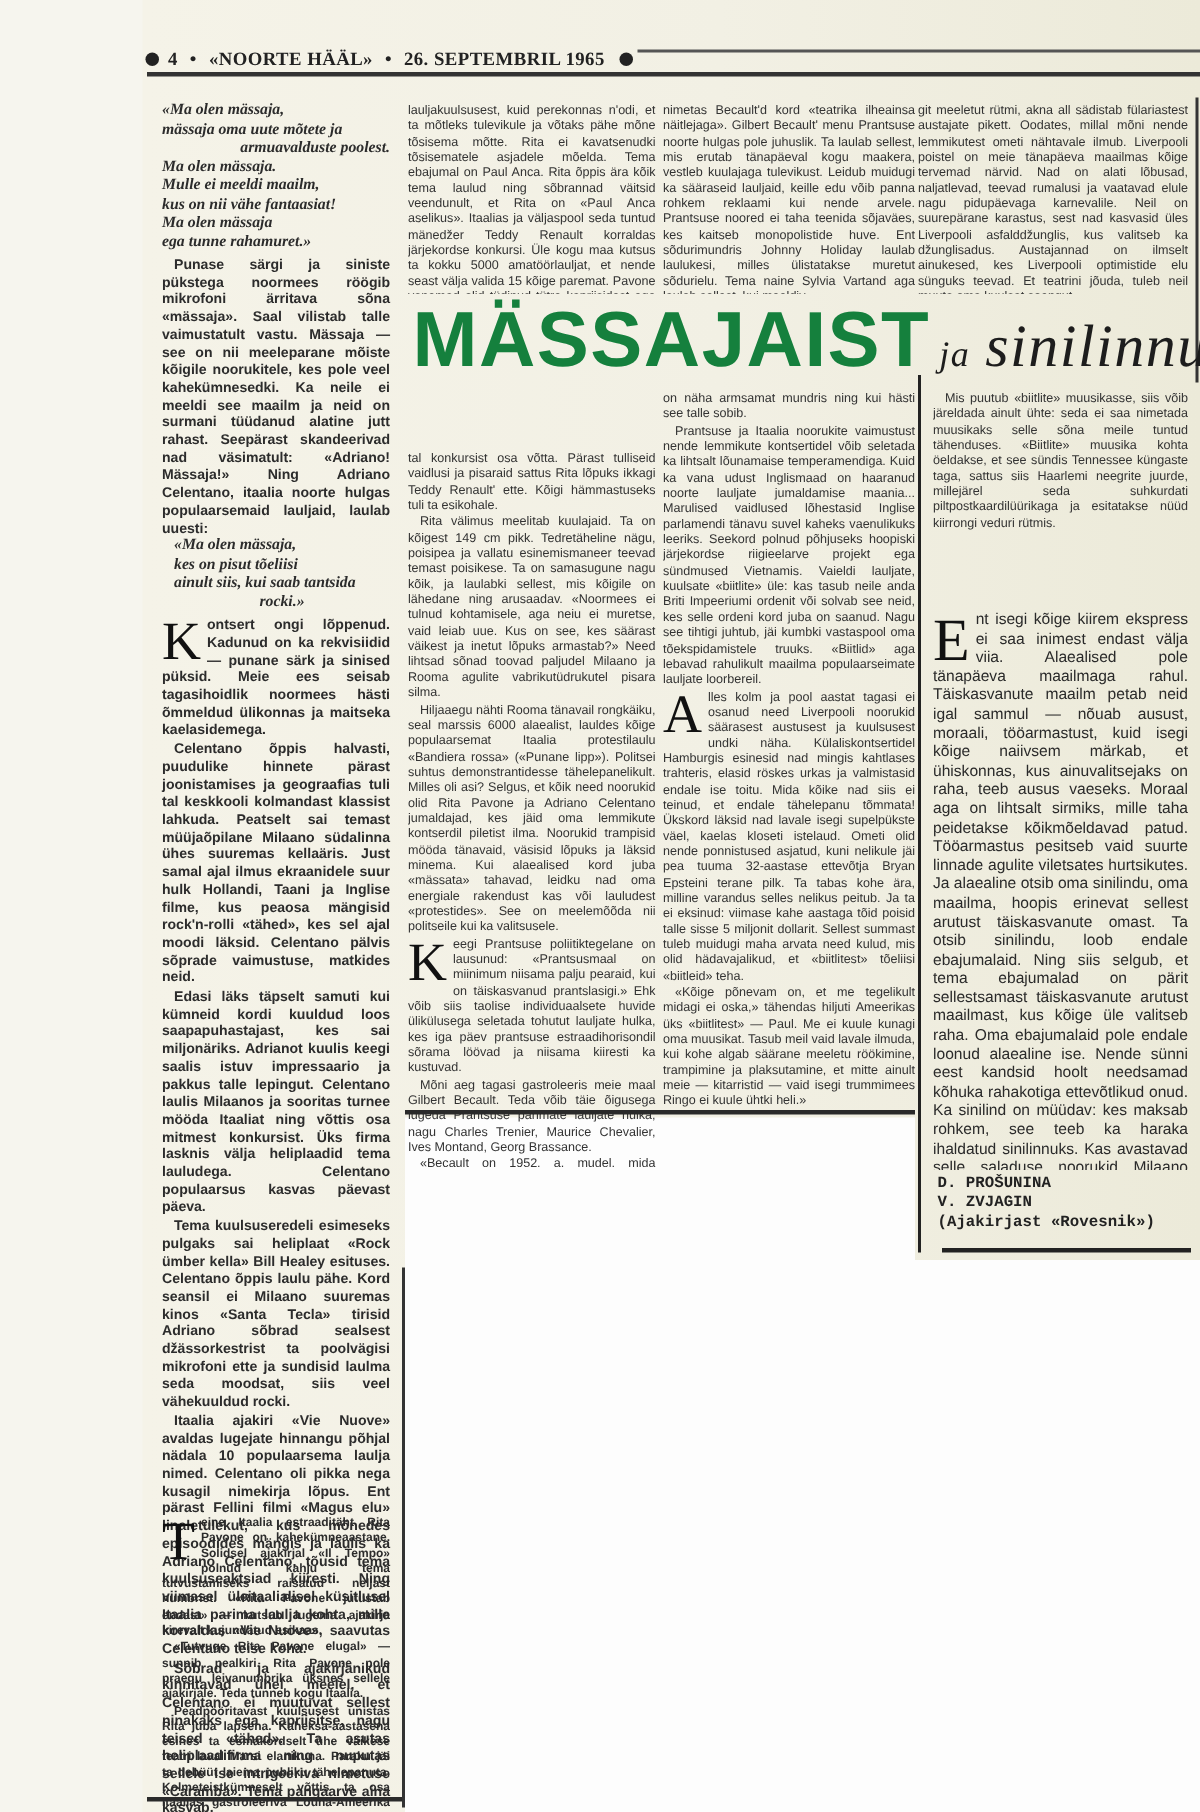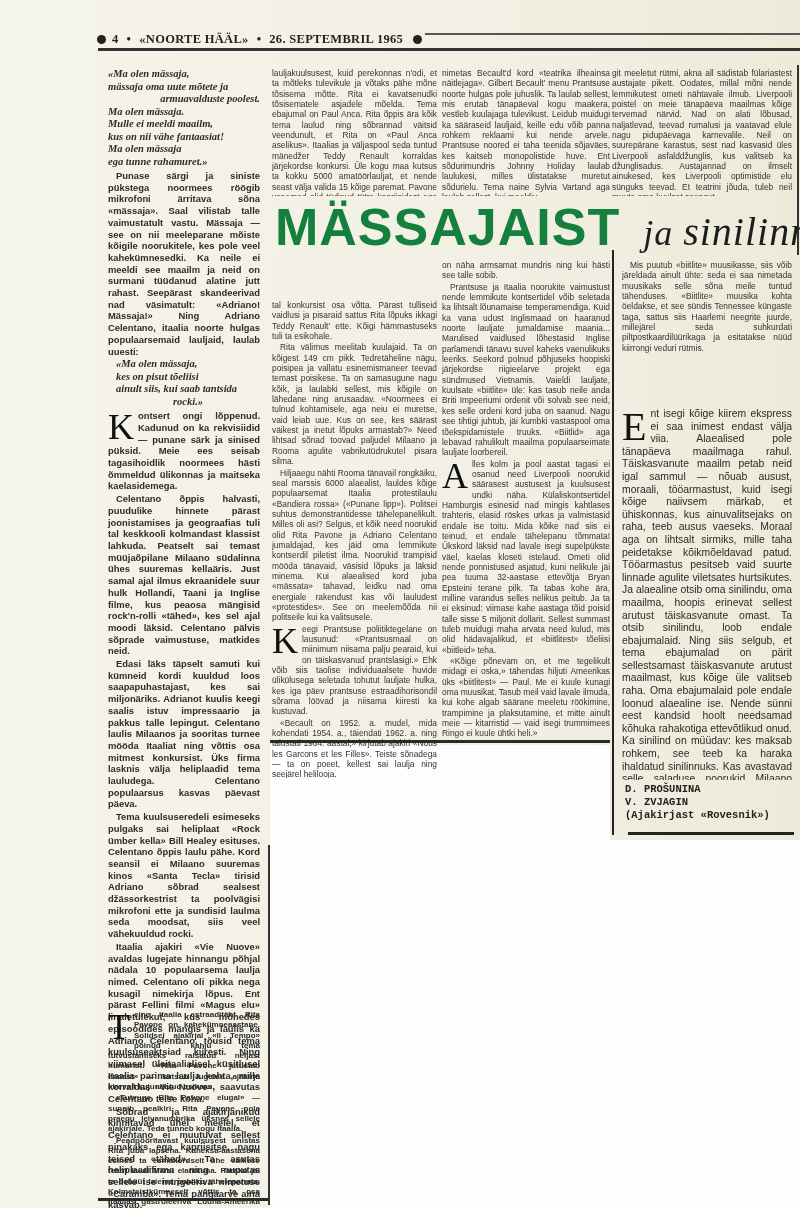--- a/index.html
+++ b/index.html
@@ -28,7 +28,7 @@
   .headline{position:absolute;left:275px;top:198px;width:525px;height:58px;display:flex;align-items:baseline;}
   .headline .big{font-family:"Liberation Sans",sans-serif;font-weight:bold;font-size:52px;letter-spacing:1px;color:#15803d;line-height:58px;}
   .headline .small{font-family:"Liberation Serif",serif;font-style:italic;font-size:40px;color:#1d1d1d;margin-left:10px;letter-spacing:1px;}
-  .headline .ja{font-size:36px;margin-left:23px;}
+  .headline .ja{font-size:24px;margin-left:6px;}
   .box-right{position:absolute;left:612px;top:250px;width:184px;height:585px;border-left:2px solid #222;}
   .box-right-bottom{position:absolute;left:628px;top:832px;width:166px;height:3px;background:#222;}
   .col4c{left:622px;top:408px;width:170px;font-size:10.4px;line-height:12.6px;font-family:"Liberation Sans",sans-serif;color:#2a2a2a;}

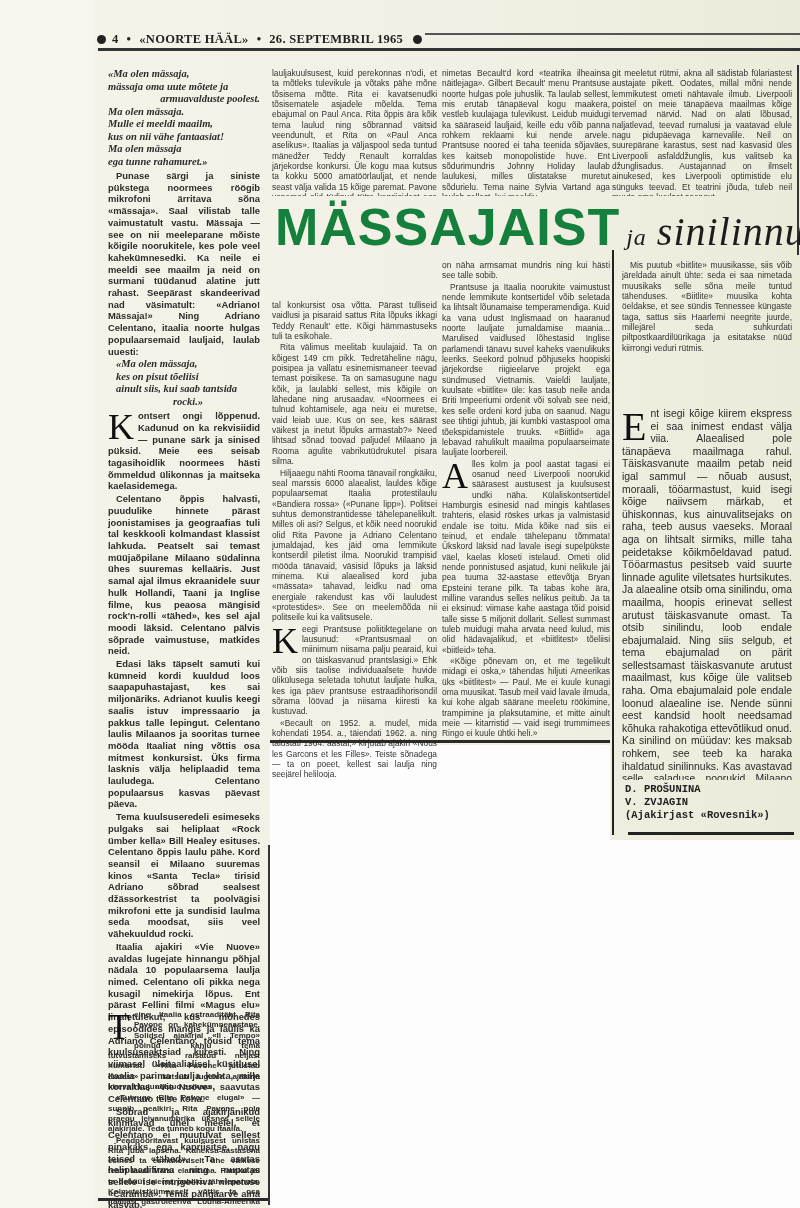--- a/index.html
+++ b/index.html
@@ -113,6 +113,7 @@
   <p>Rita välimus meelitab kuulajaid. Ta on kõigest 149 cm pikk. Tedretäheline nägu, poisipea ja vallatu esinemismaneer teevad temast poisikese. Ta on samasugune nagu kõik, ja laulabki sellest, mis kõigile on lähedane ning arusaadav. «Noormees ei tulnud kohtamisele, aga neiu ei muretse, vaid leiab uue. Kus on see, kes säärast väikest ja inetut lõpuks armastab?» Need lihtsad sõnad toovad paljudel Milaano ja Rooma agulite vabrikutüdrukutel pisara silma.</p>
   <p>Hiljaaegu nähti Rooma tänavail rongkäiku, seal marssis 6000 alaealist, lauldes kõige populaarsemat Itaalia protestilaulu «Bandiera rossa» («Punane lipp»). Politsei suhtus demonstrantidesse tähelepanelikult. Milles oli asi? Selgus, et kõik need noorukid olid Rita Pavone ja Adriano Celentano jumaldajad, kes jäid oma lemmikute kontserdil piletist ilma. Noorukid trampisid mööda tänavaid, väsisid lõpuks ja läksid minema. Kui alaealised kord juba «mässata» tahavad, leidku nad oma energiale rakendust kas või lauludest «protestides». See on meelemõõda nii politseile kui ka valitsusele.</p>
   <p class="noind"><span class="dropcap">K</span><span>eegi Prantsuse poliitiktegelane on lausunud: «Prantsusmaal on miinimum niisama palju pearaid, kui on täiskasvanud prantslasigi.» Ehk võib siis taolise individuaalsete huvide ülikülusega seletada tohutut lauljate hulka, kes iga päev prantsuse estraadihorisondil sõrama löövad ja niisama kiiresti ka kustuvad.</span></p>
+  <p>Mõni aeg tagasi gastroleeris meie maal Gilbert Becault. Teda võib täie õigusega lugeda Prantsuse parimate lauljate hulka, nagu Charles Trenier, Maurice Chevalier, Ives Montand, Georg Brassance.</p>
   <p>«Becault on 1952. a. mudel, mida kohendati 1954. a., täiendati 1962. a. ning täiustati 1964. aastal,» kirjutab ajakiri «Nous les Garcons et les Filles». Teiste sõnadega — ta on poeet, kellest sai laulja ning seejärel heliloojа.</p>
 
 </div>

